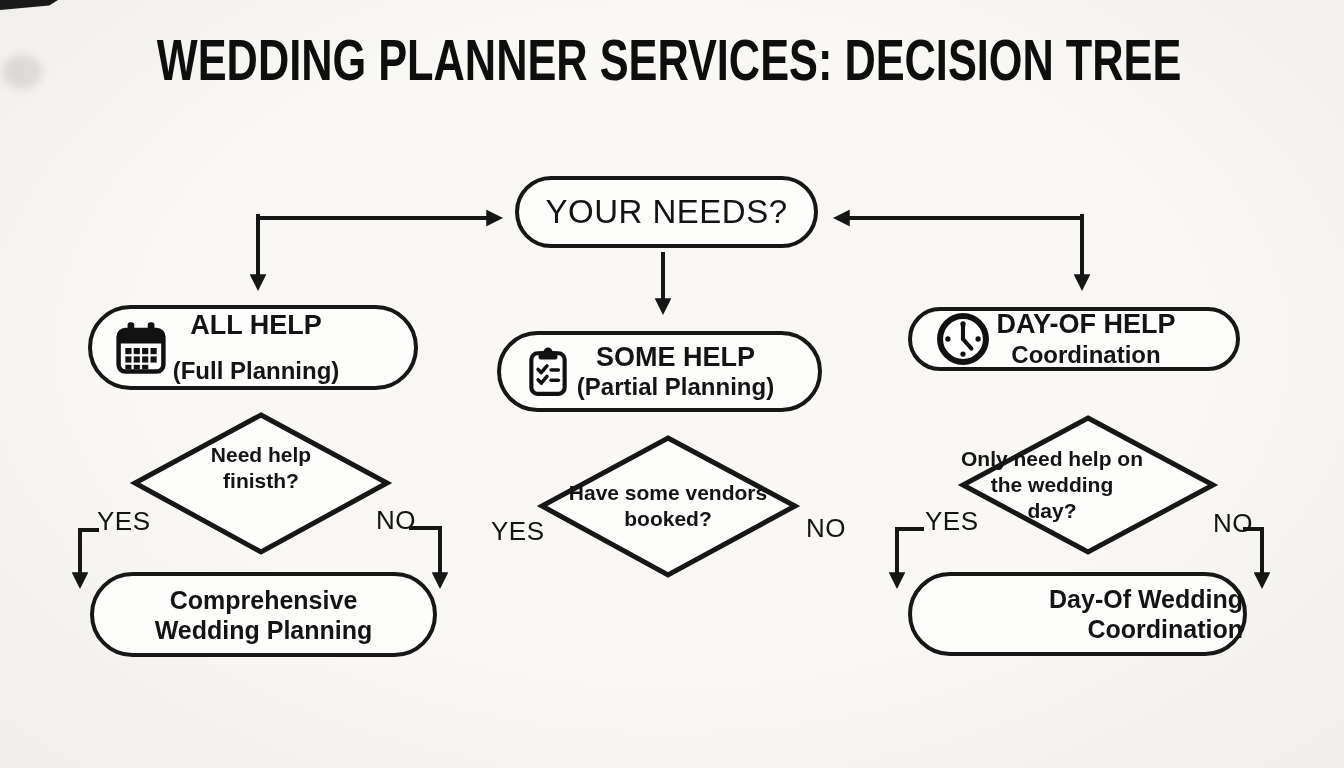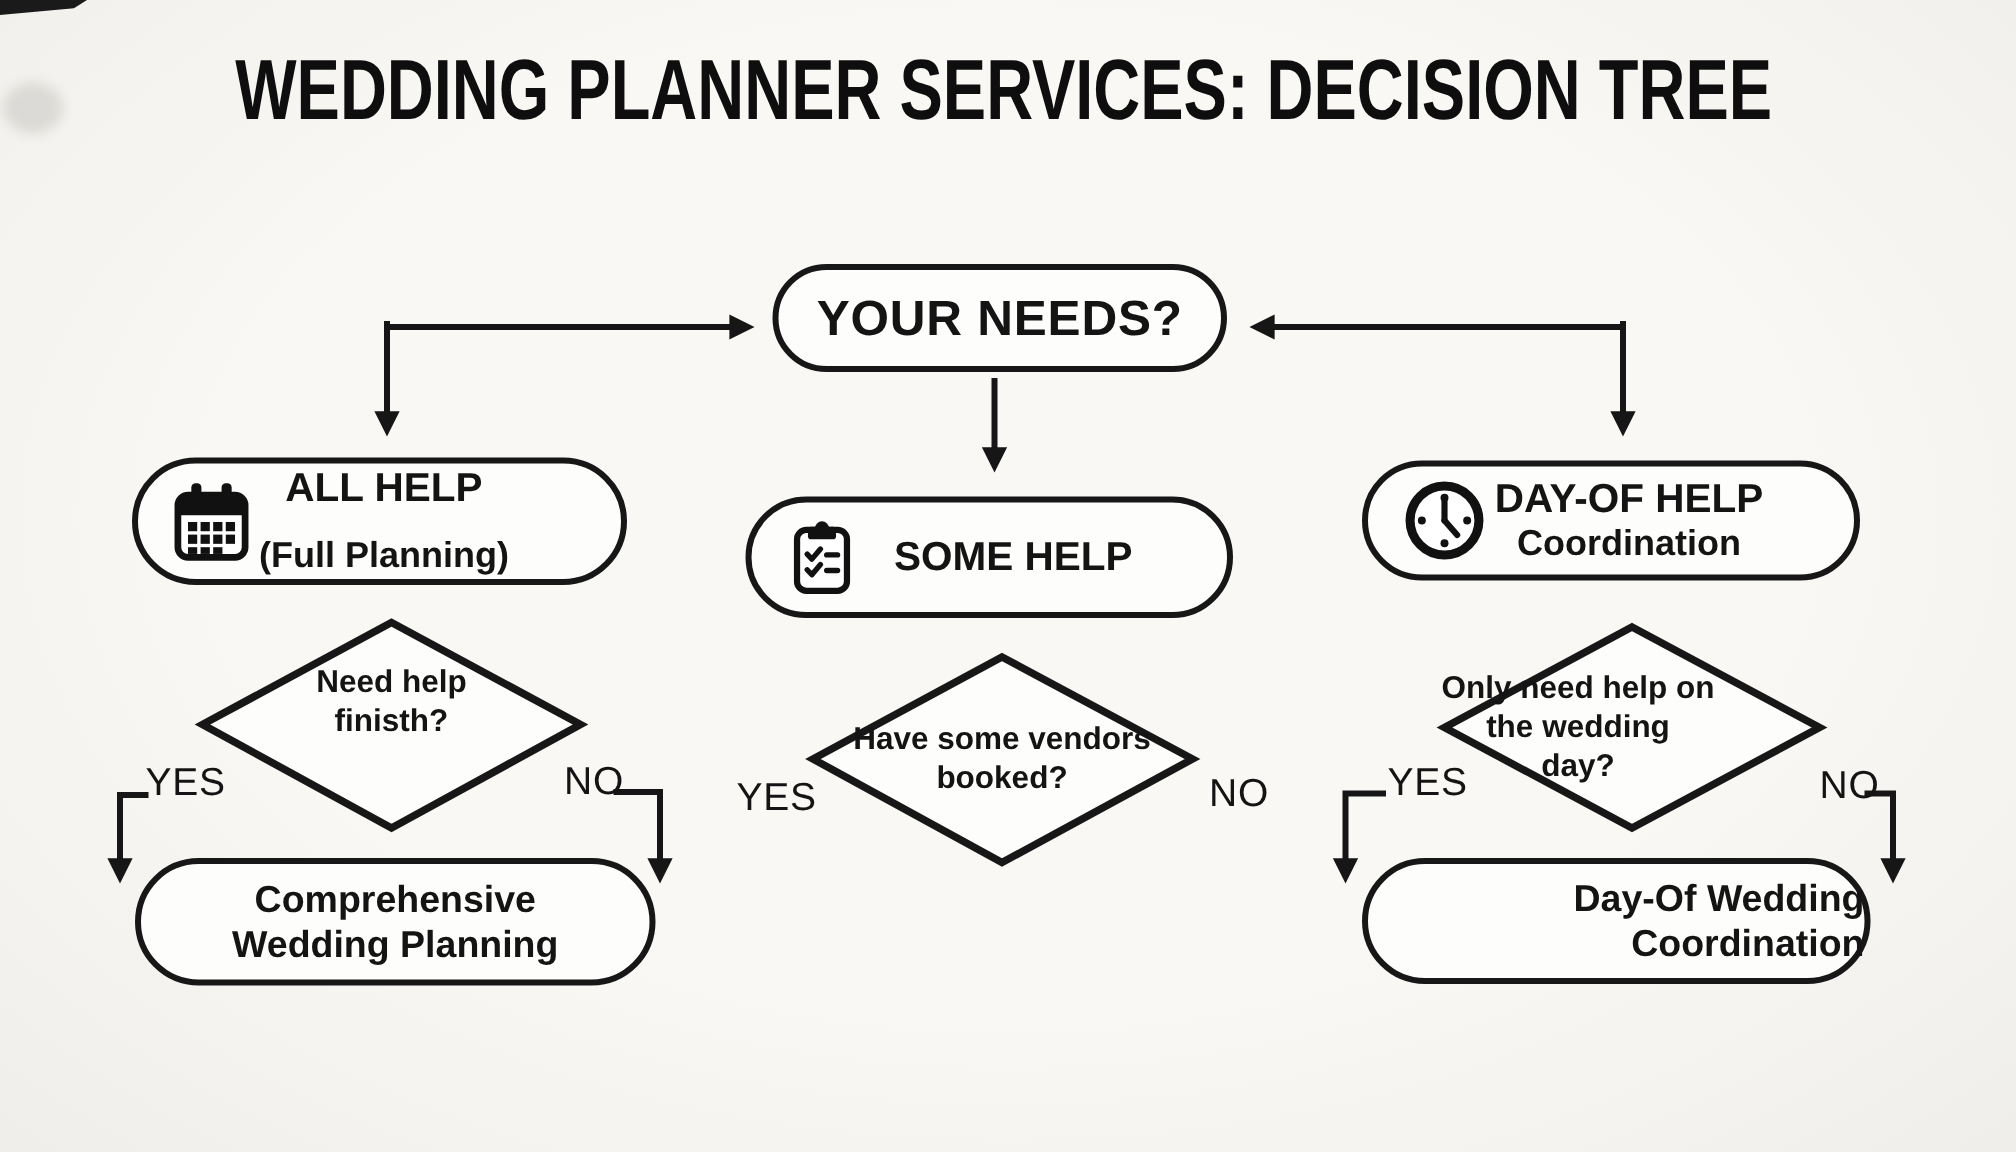--- a/index.html
+++ b/index.html
@@ -19,7 +19,7 @@
     border:4px solid #171717;display:flex;align-items:center;justify-content:center;
   }
   .root{left:515px;top:176px;width:303px;height:72px;border-radius:38px;
-        font-size:33px;font-weight:bold;letter-spacing:.5px;}
+        font-size:33px;font-weight:normal;letter-spacing:.5px;}
   .opt{border-radius:46px;}
   .opt-all{left:88px;top:305px;width:330px;height:85px;}
   .opt-some{left:497px;top:331px;width:325px;height:81px;}

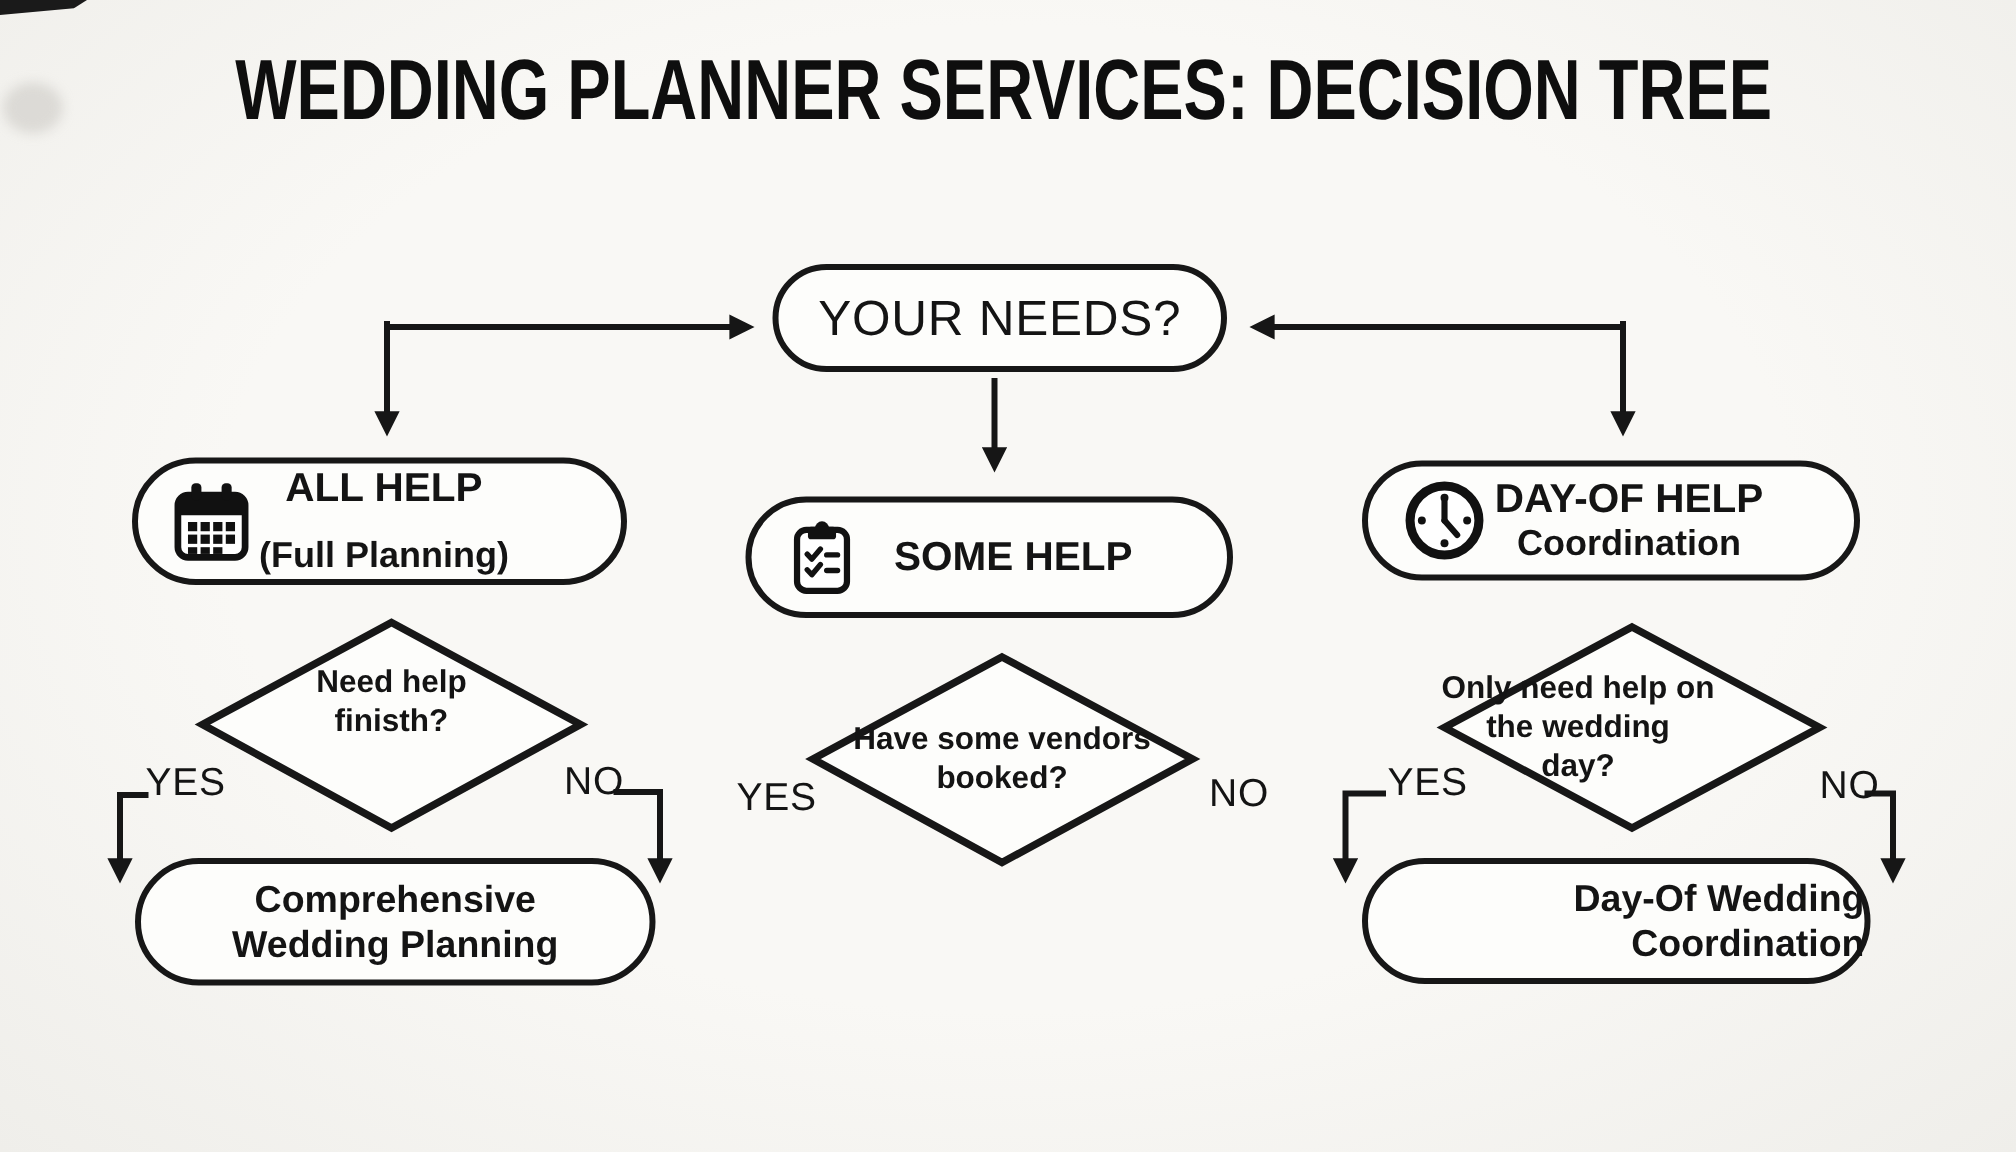--- a/index.html
+++ b/index.html
@@ -23,7 +23,7 @@
   .opt{border-radius:46px;}
   .opt-all{left:88px;top:305px;width:330px;height:85px;}
   .opt-some{left:497px;top:331px;width:325px;height:81px;}
-  .opt-day{left:908px;top:307px;width:332px;height:80px;}
+  .opt-day{left:908px;top:307px;width:332px;height:64px;}
   .opt .icon{position:absolute;left:22px;top:50%;transform:translateY(-50%);}
   .opt-text{position:absolute;inset:0;display:flex;flex-direction:column;
             align-items:center;justify-content:center;text-align:center;line-height:1.16;}

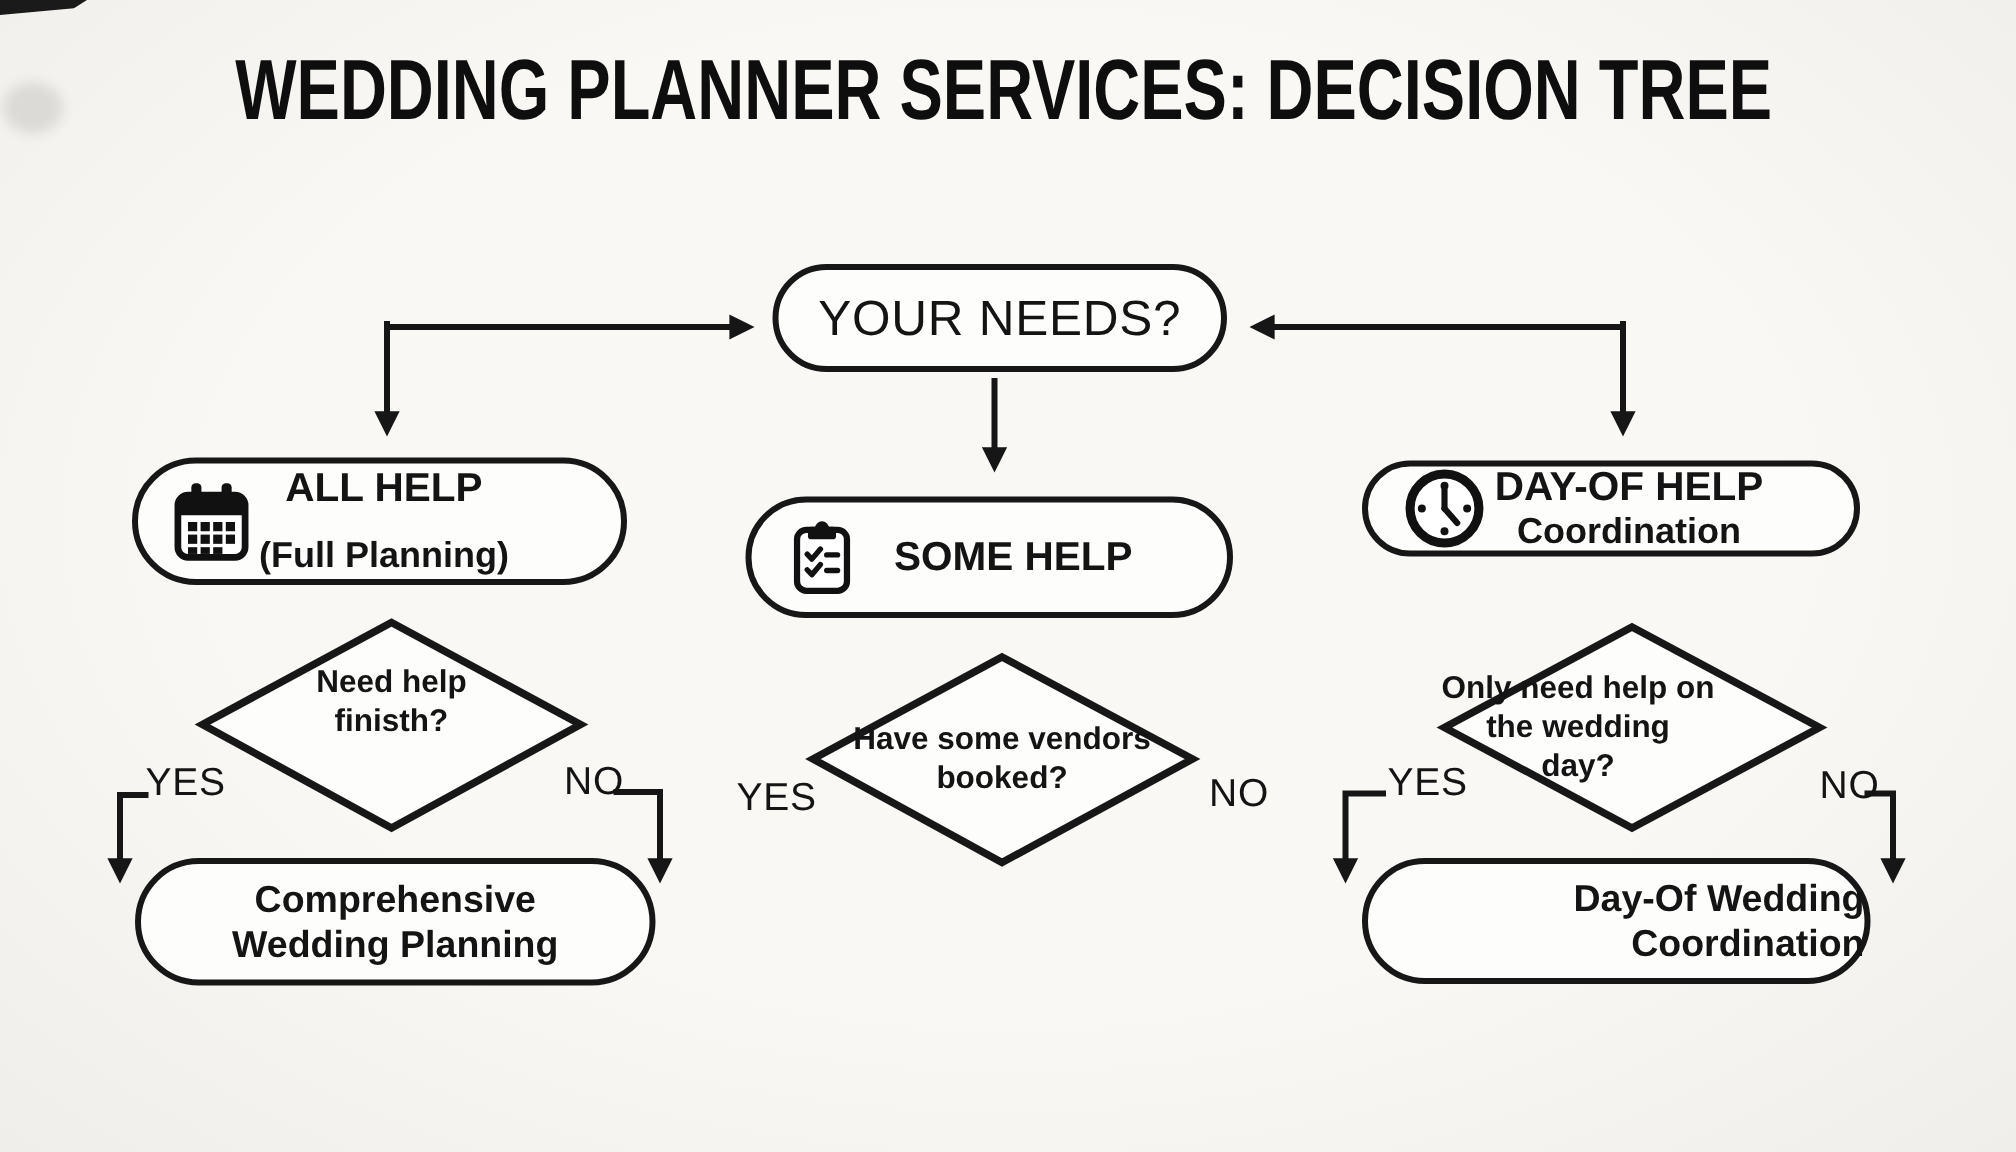--- a/index.html
+++ b/index.html
@@ -127,6 +127,7 @@
     </svg>
     <div class="opt-text">
       <div class="opt-title">SOME HELP</div>
+      <div class="opt-sub">(Partial Planning)</div>
     </div>
   </div>
 

